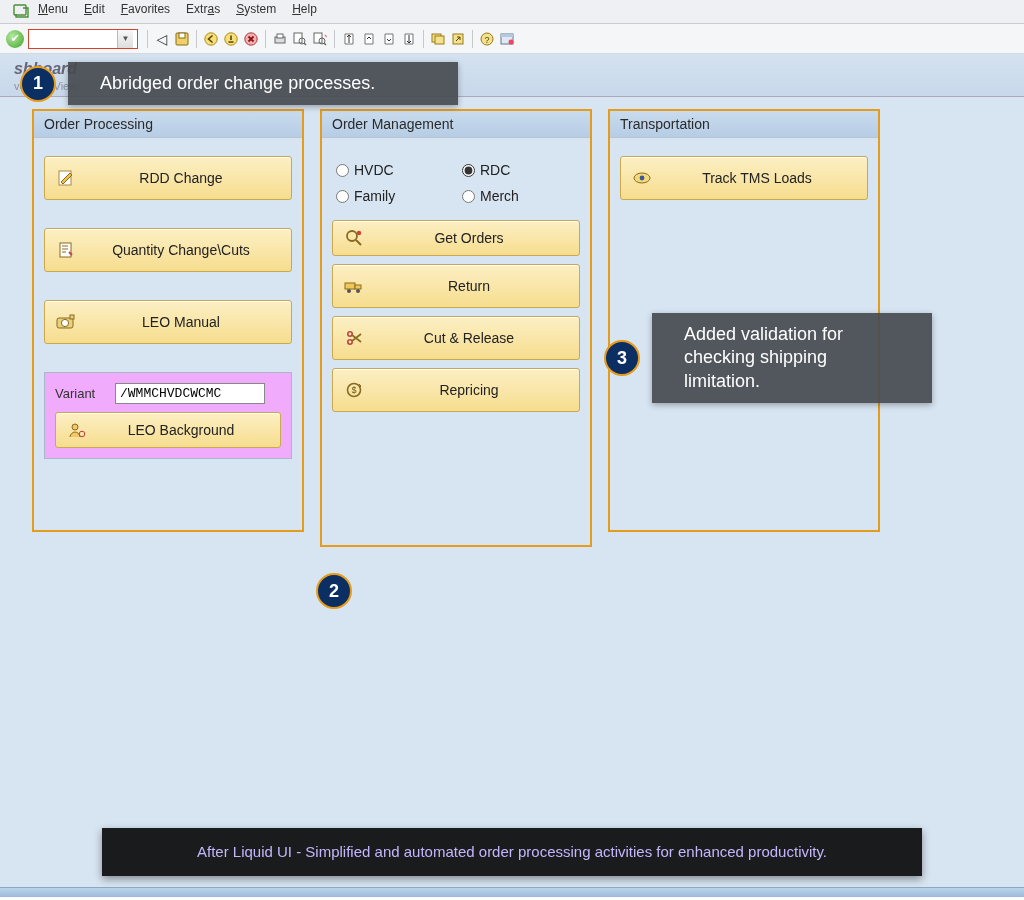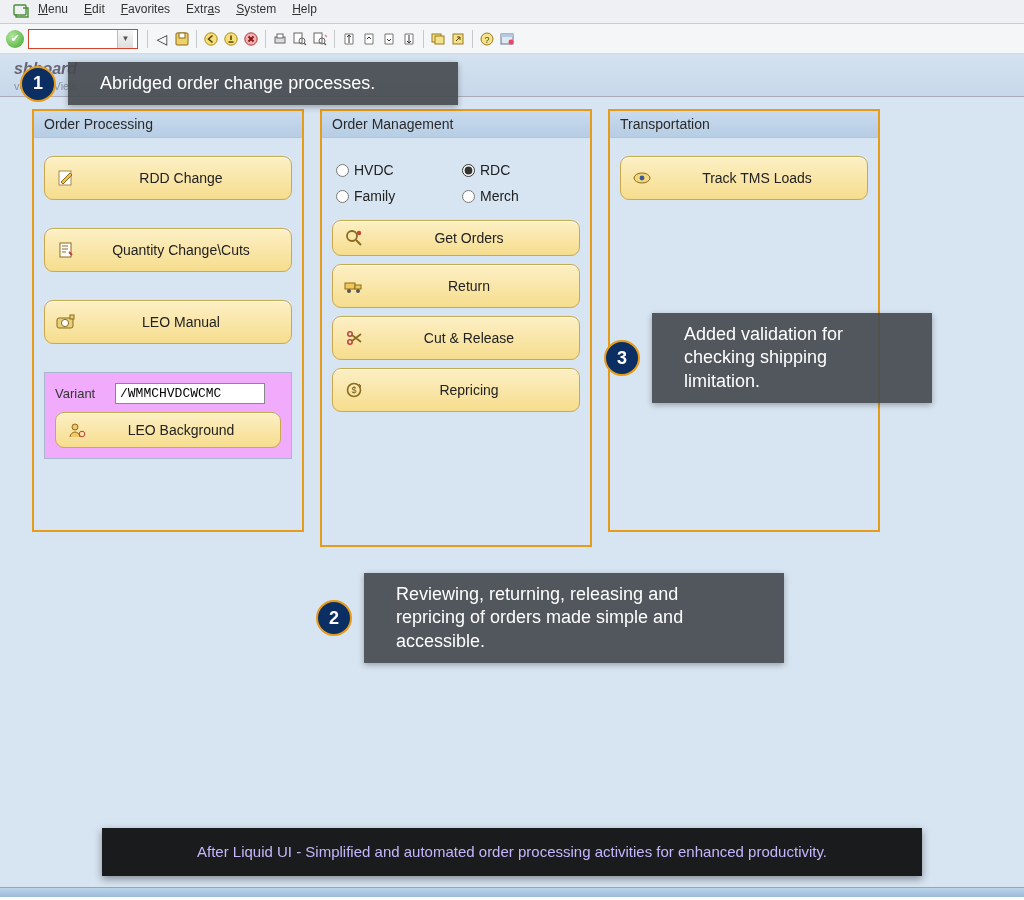--- a/index.html
+++ b/index.html
@@ -33,7 +33,7 @@
 .panel-head { background: linear-gradient(#c9dbef,#b6cde4); padding: 5px 10px; font-size: 14px; color: #2a2a2a; border-bottom: 1px solid #b5c3d3; }
 .panel-body { padding: 18px 10px 10px 10px; display: flex; flex-direction: column; gap: 28px; }
 
-.big-btn { background: linear-gradient(#fcefc4,#f6dd8e); border: 1px solid #c9a84f; border-radius: 9px; height: 44px; display: flex; align-items: center; padding: 0 10px; cursor: pointer; box-shadow: 0 1px 0 #fff inset; }
+.big-btn { background: linear-gradient(#fcefc4,#f6dd8e); border: 1px solid #c9a84f; border-radius: 3px; height: 44px; display: flex; align-items: center; padding: 0 10px; cursor: pointer; box-shadow: 0 1px 0 #fff inset; }
 .big-btn.short { height: 36px; }
 .big-btn .ic { width: 22px; height: 22px; margin-right: 4px; display: flex; align-items: center; justify-content: center; }
 .big-btn .lbl { flex: 1; text-align: center; font-size: 14px; color: #222; }

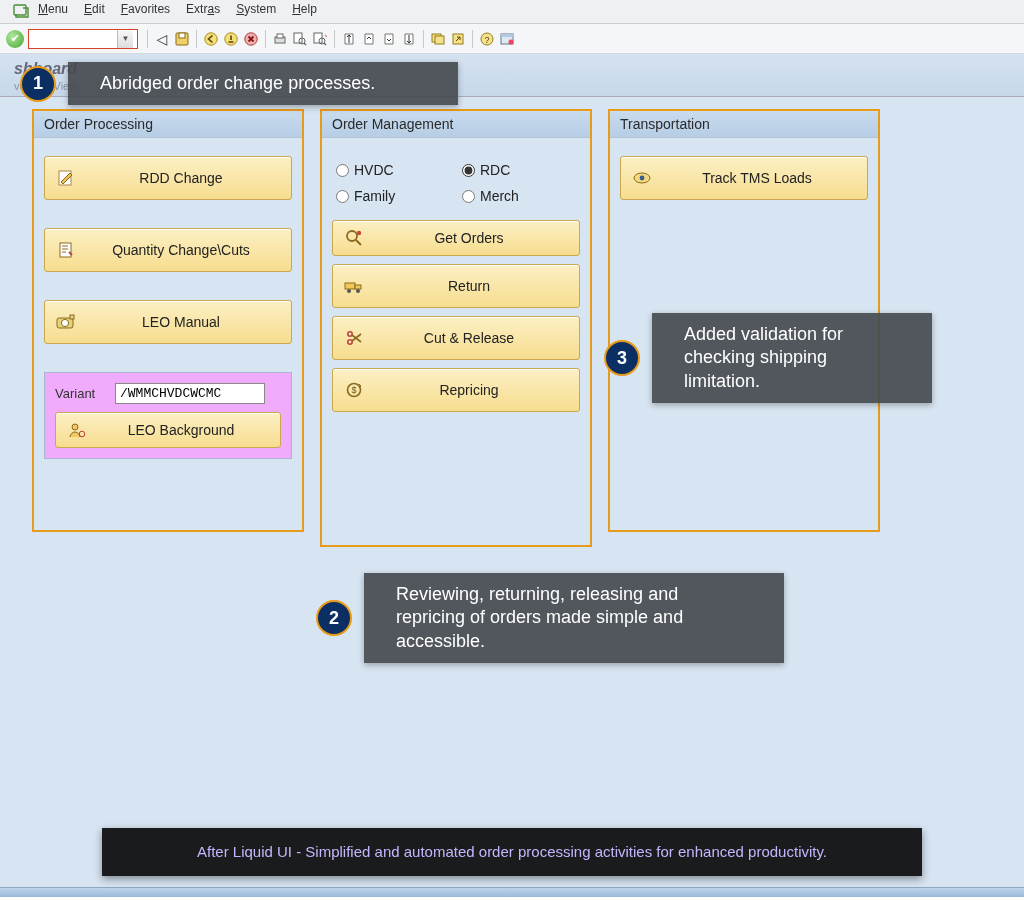--- a/index.html
+++ b/index.html
@@ -346,7 +346,6 @@
 
 <div class="callout" style="left:316px; top:573px;">
   <div class="badge">2</div>
-  <div class="txt" style="width:420px;">Reviewing, returning, releasing and repricing of orders made simple and accessible.</div>
 </div>
 
 <div class="callout" style="left:604px; top:313px;">

